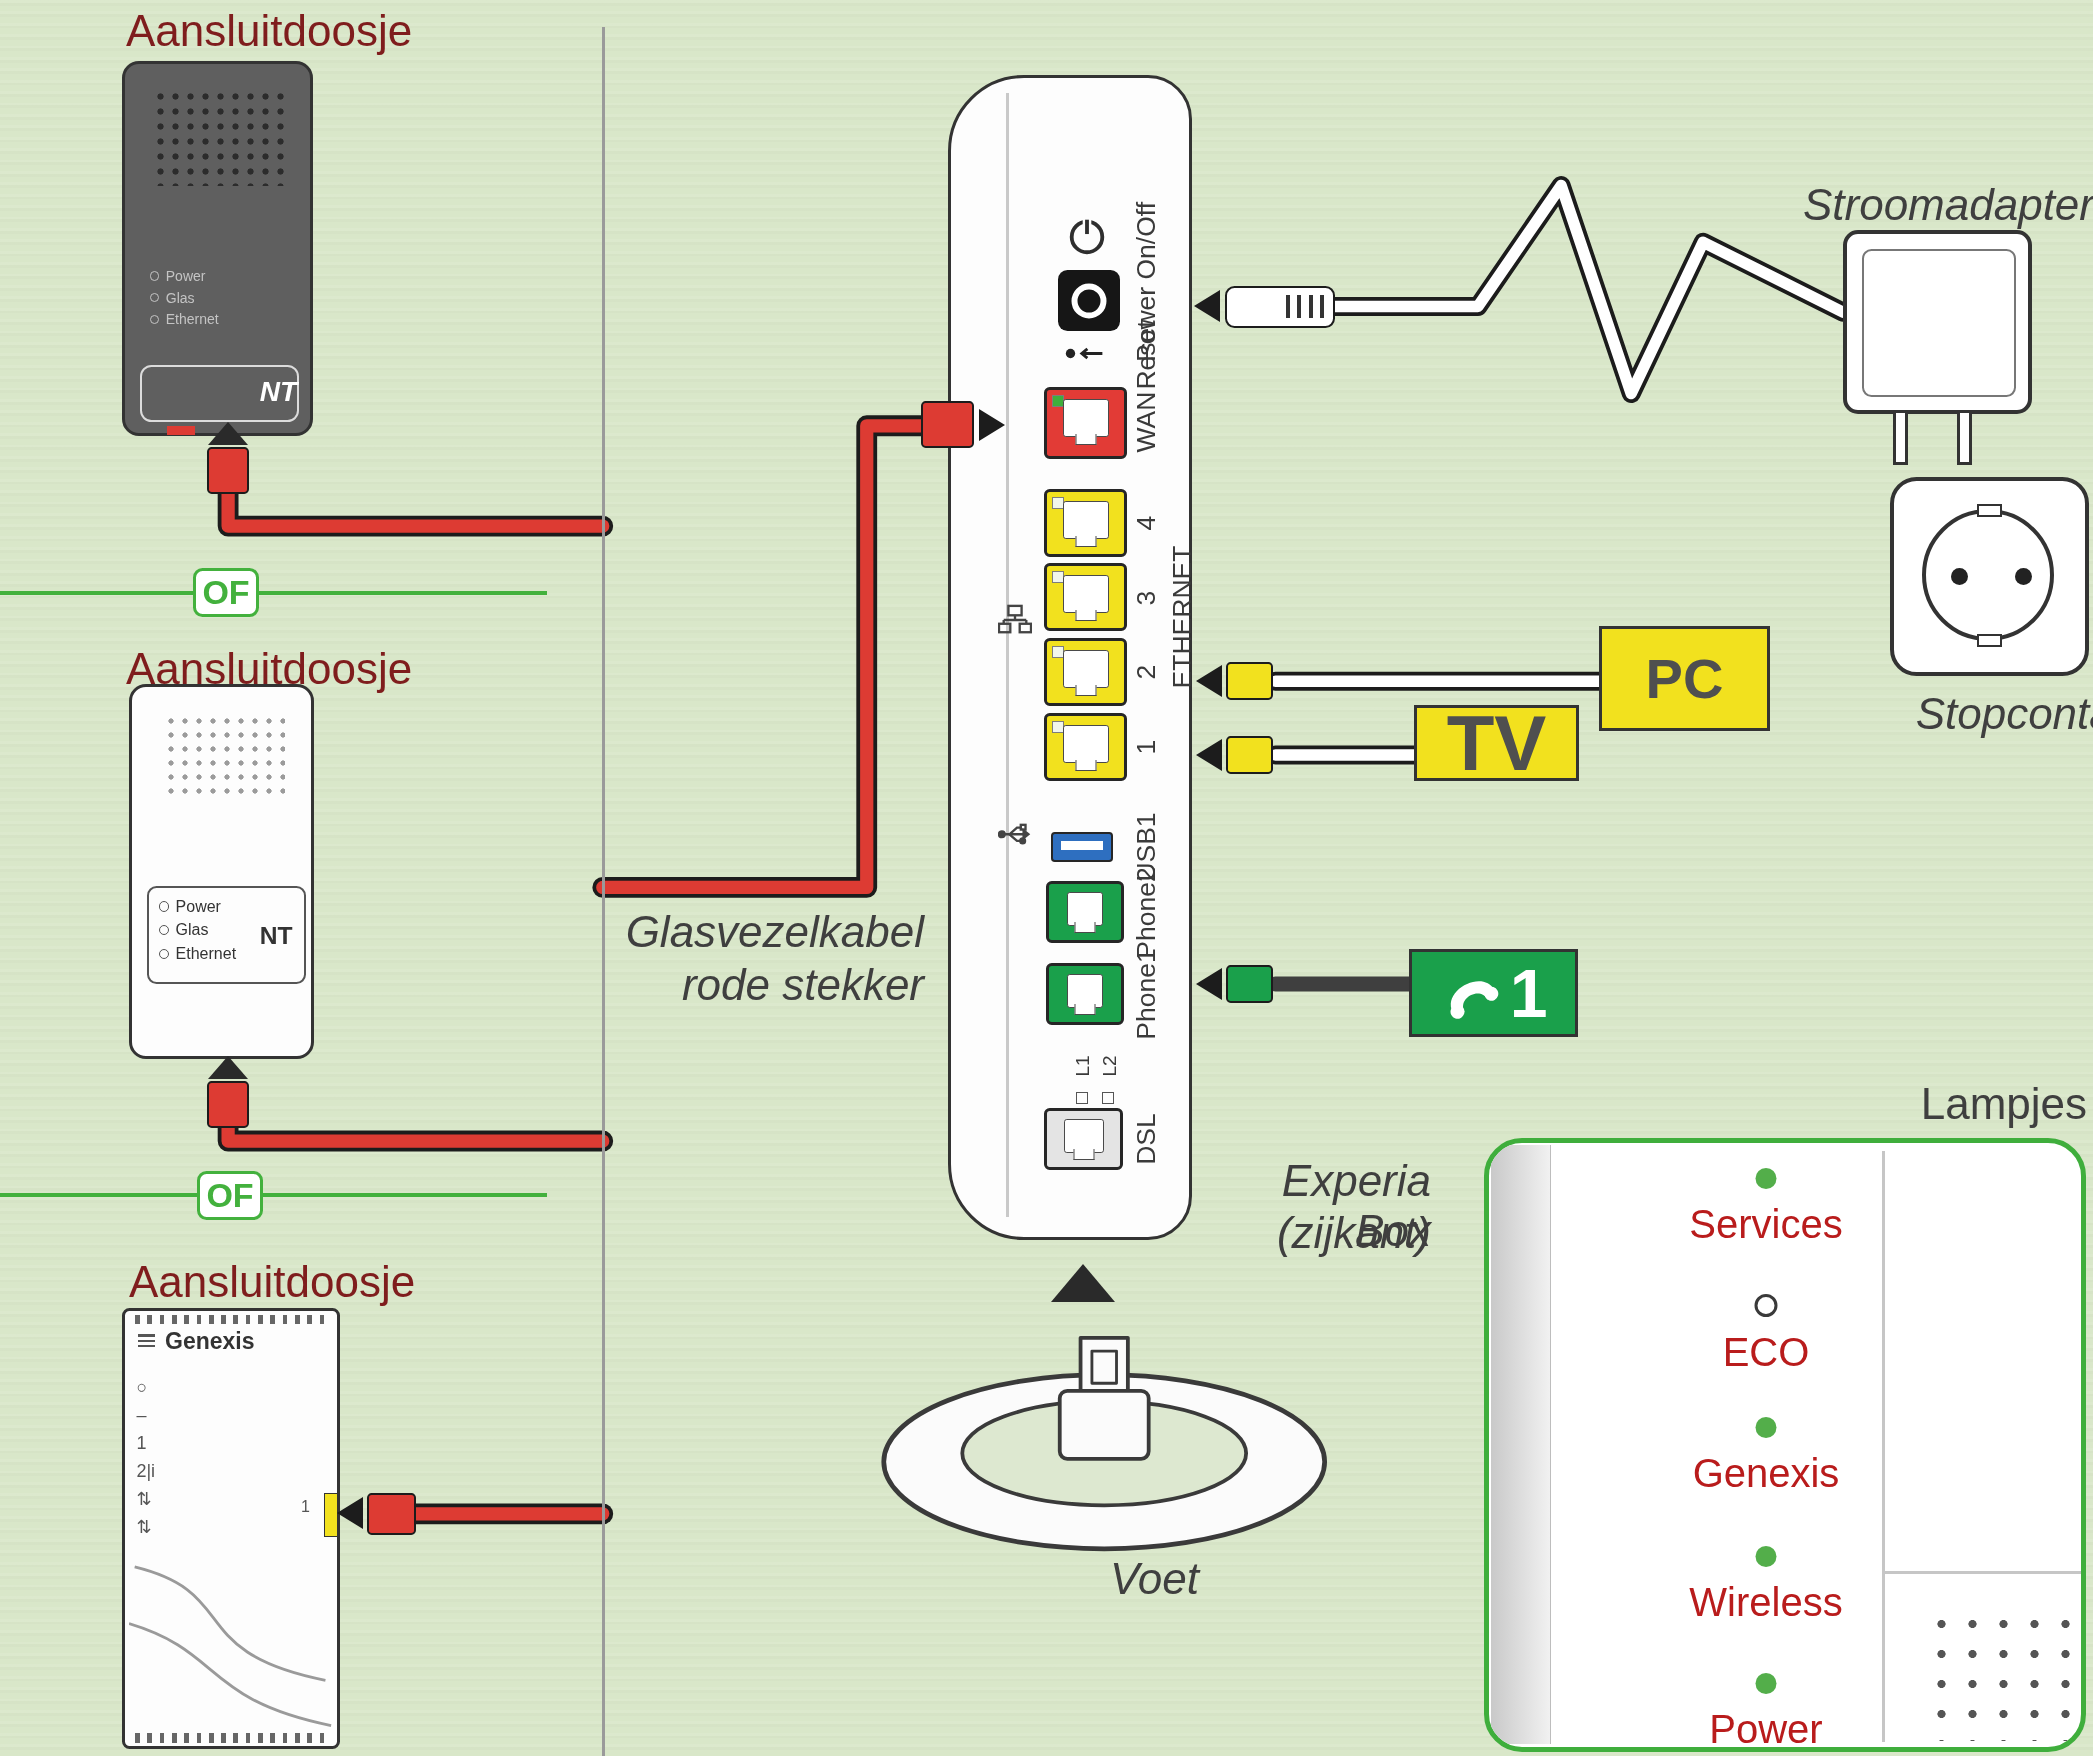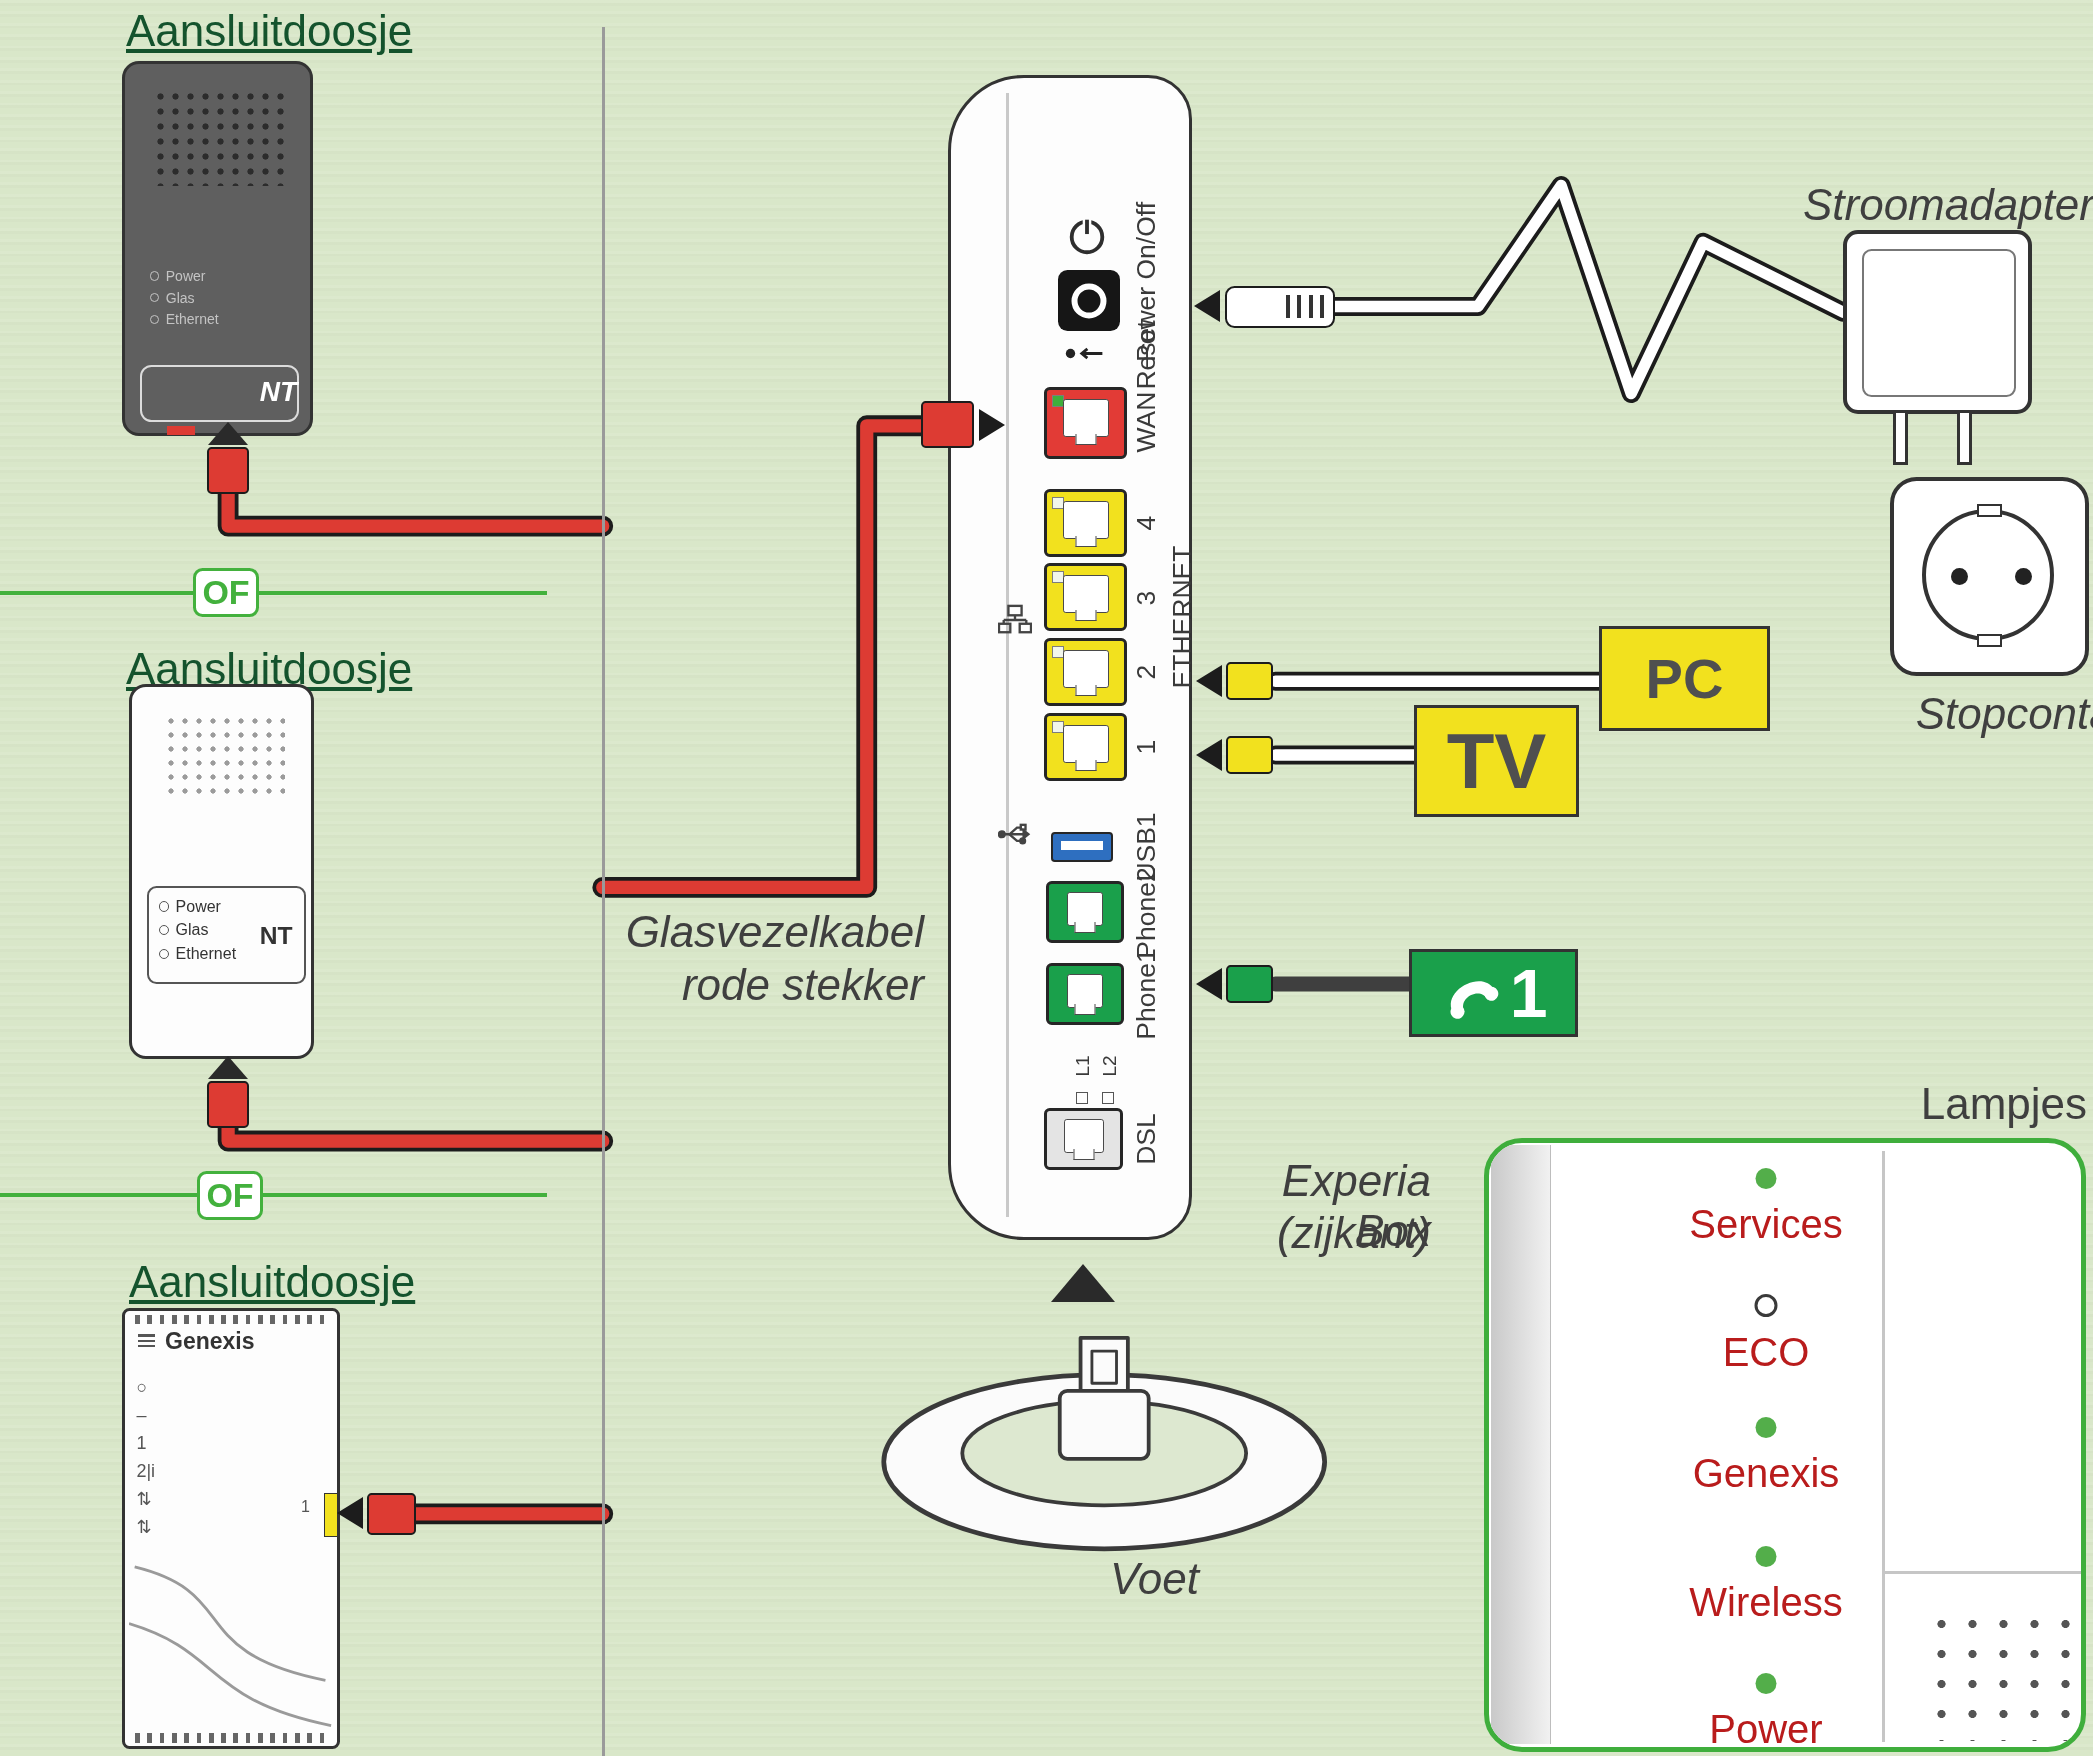--- a/index.html
+++ b/index.html
@@ -12,7 +12,7 @@
   .c{text-align:right;font-style:italic;}
   .vlabel{position:absolute;writing-mode:vertical-rl;transform:translate(-50%,-50%) rotate(180deg);
           font-size:26.5px;color:#3a3a3a;white-space:nowrap;}
-  .devtitle{position:absolute;font-size:44px;color:#14532d;text-decoration:underline;}
+  .devtitle{position:absolute;font-size:44px;color:#7f1d1d;}
   .port{position:absolute;border:3.8px solid #262626;border-radius:5.7px;box-sizing:border-box;}
   .hole{position:absolute;left:50%;transform:translateX(-50%);top:8.5px;width:44px;height:36px;background:#fff;border:1.9px solid #4a4a4a;border-radius:2.8px;}
   .tab{position:absolute;left:50%;transform:translateX(-50%);top:44px;width:19px;height:9.5px;background:#fff;border:1.9px solid #4a4a4a;border-top:none;}

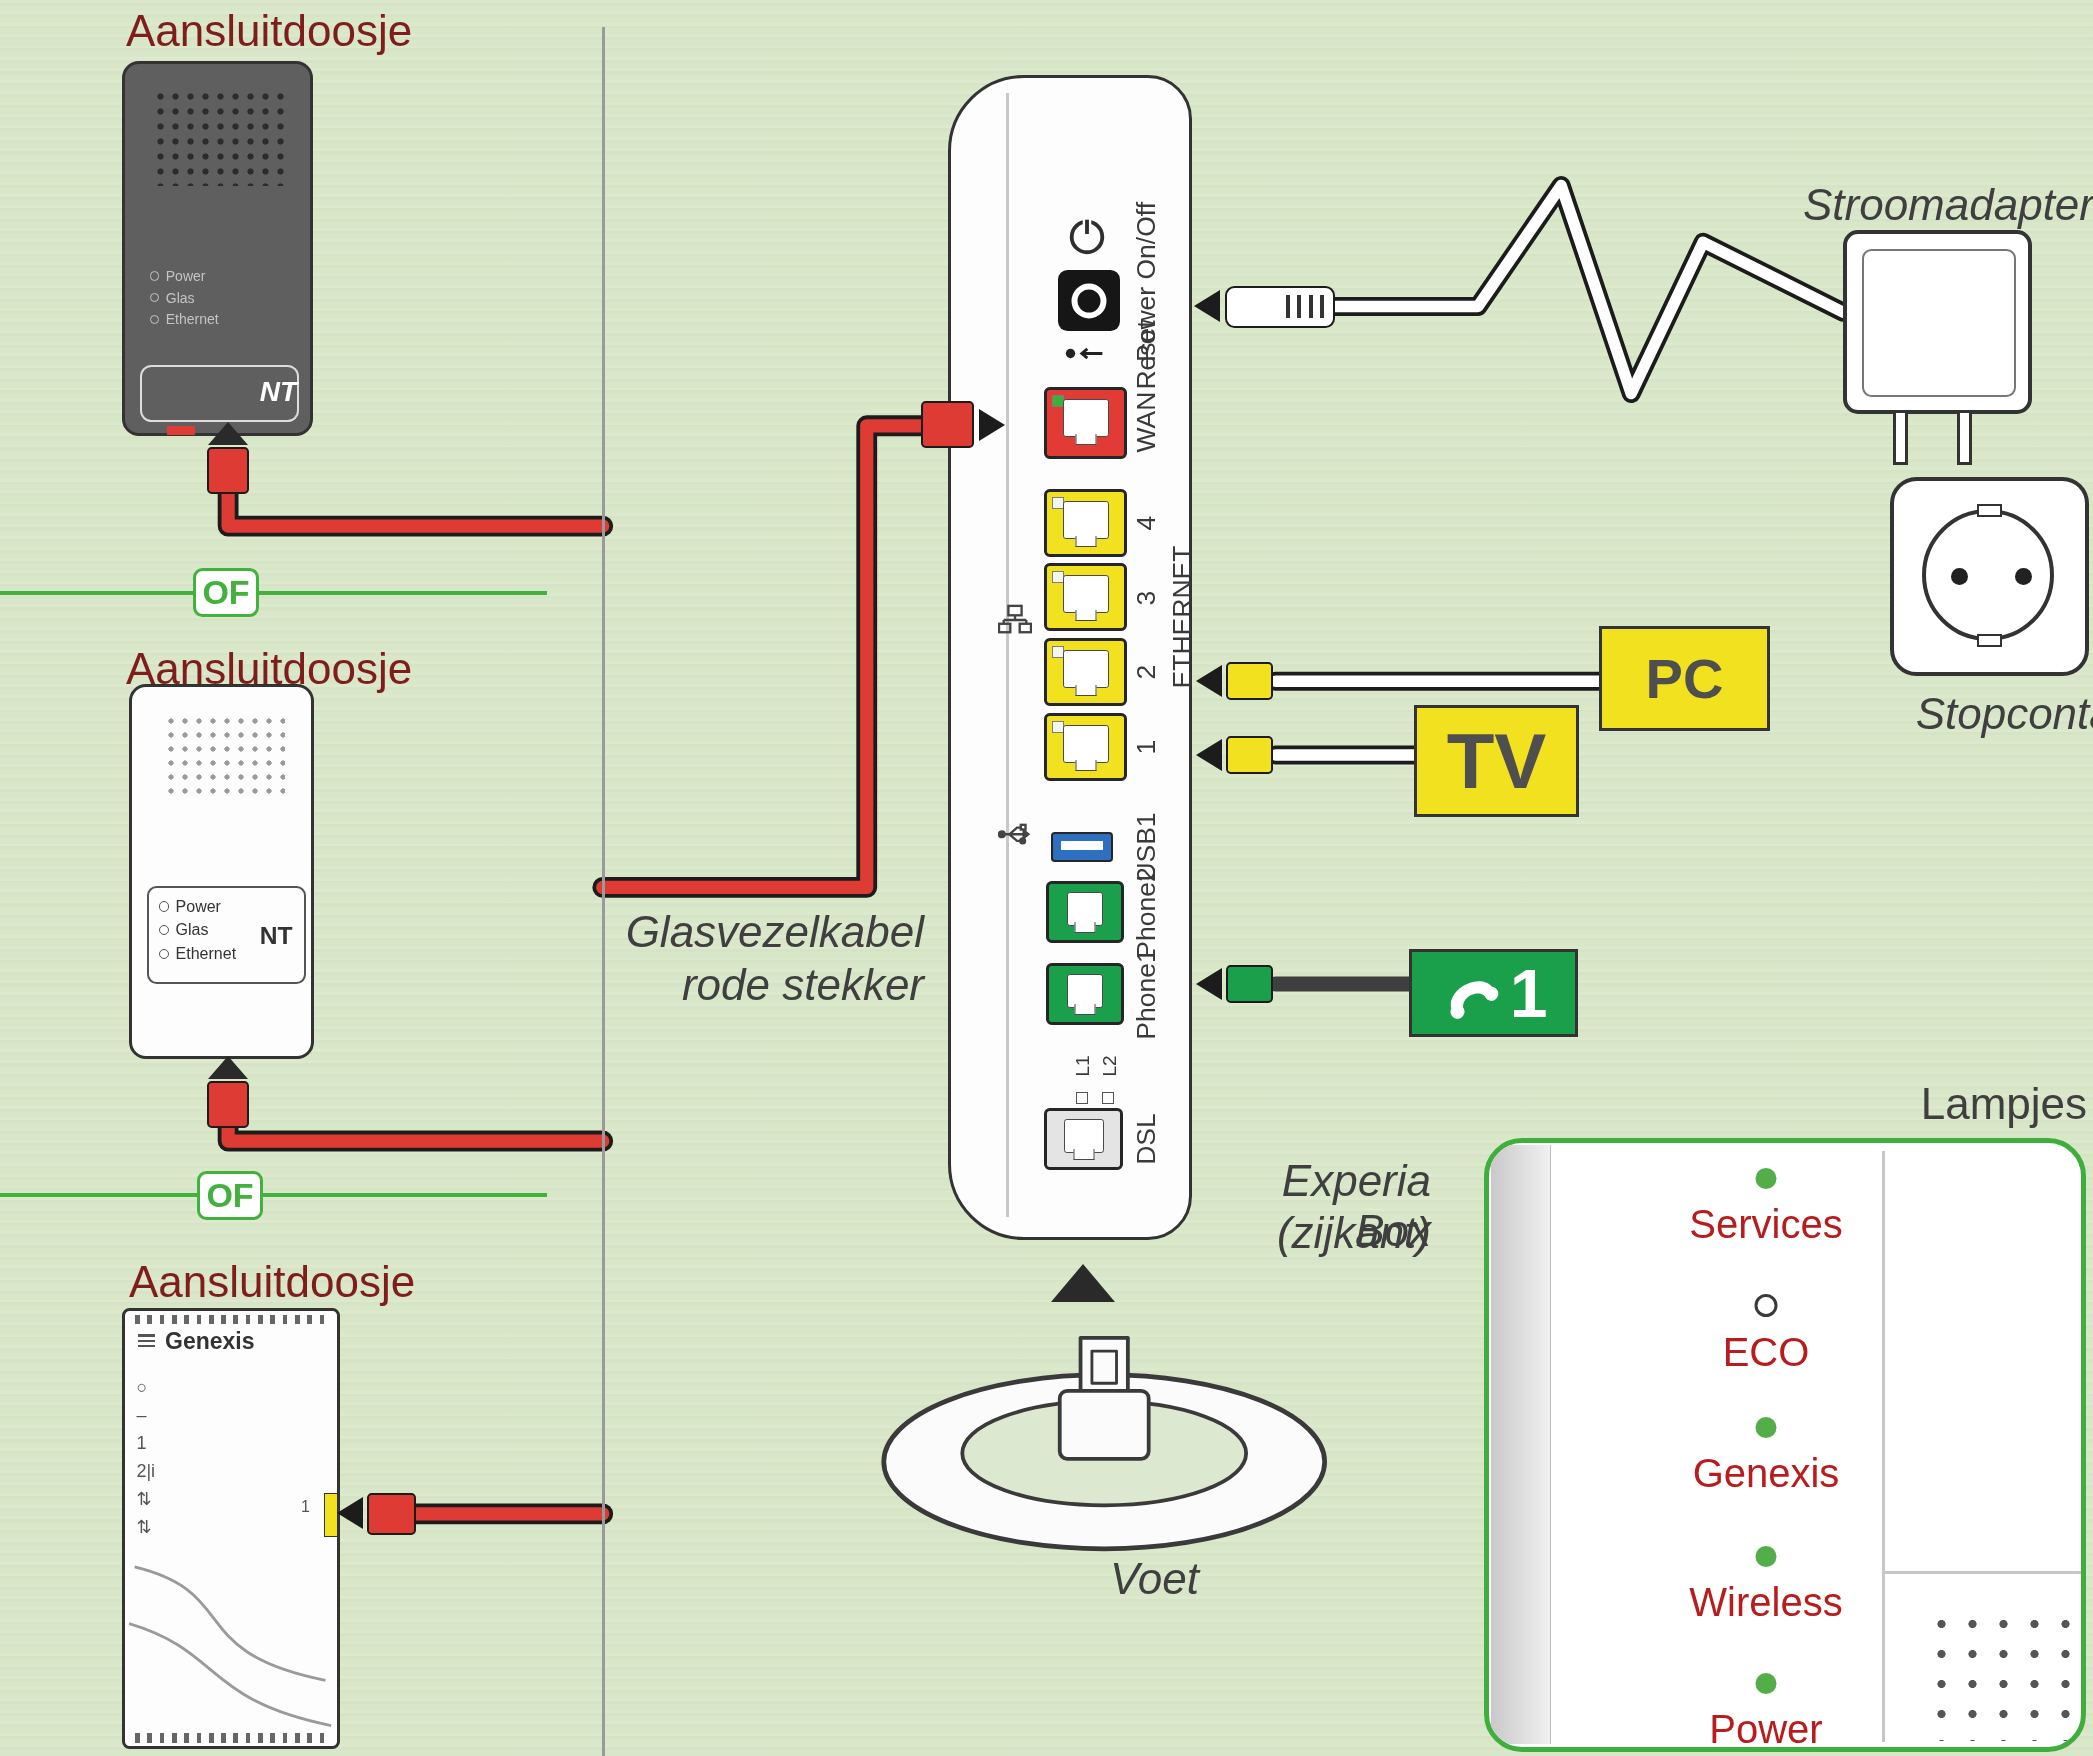--- a/index.html
+++ b/index.html
@@ -289,7 +289,7 @@
 
   <div class="arrL" style="left:1196px;top:739px;"></div>
   <div class="plug" style="left:1226px;top:736px;width:47px;height:38px;background:#f2e11e;"></div>
-  <div class="bigbox" style="left:1414px;top:705px;width:165px;height:112px;background:#f2e11e;font-size:78px;">
+  <div class="bigbox" style="left:1414px;top:705px;width:165px;height:76px;background:#f2e11e;font-size:78px;">
     <span>TV</span>
   </div>
 

